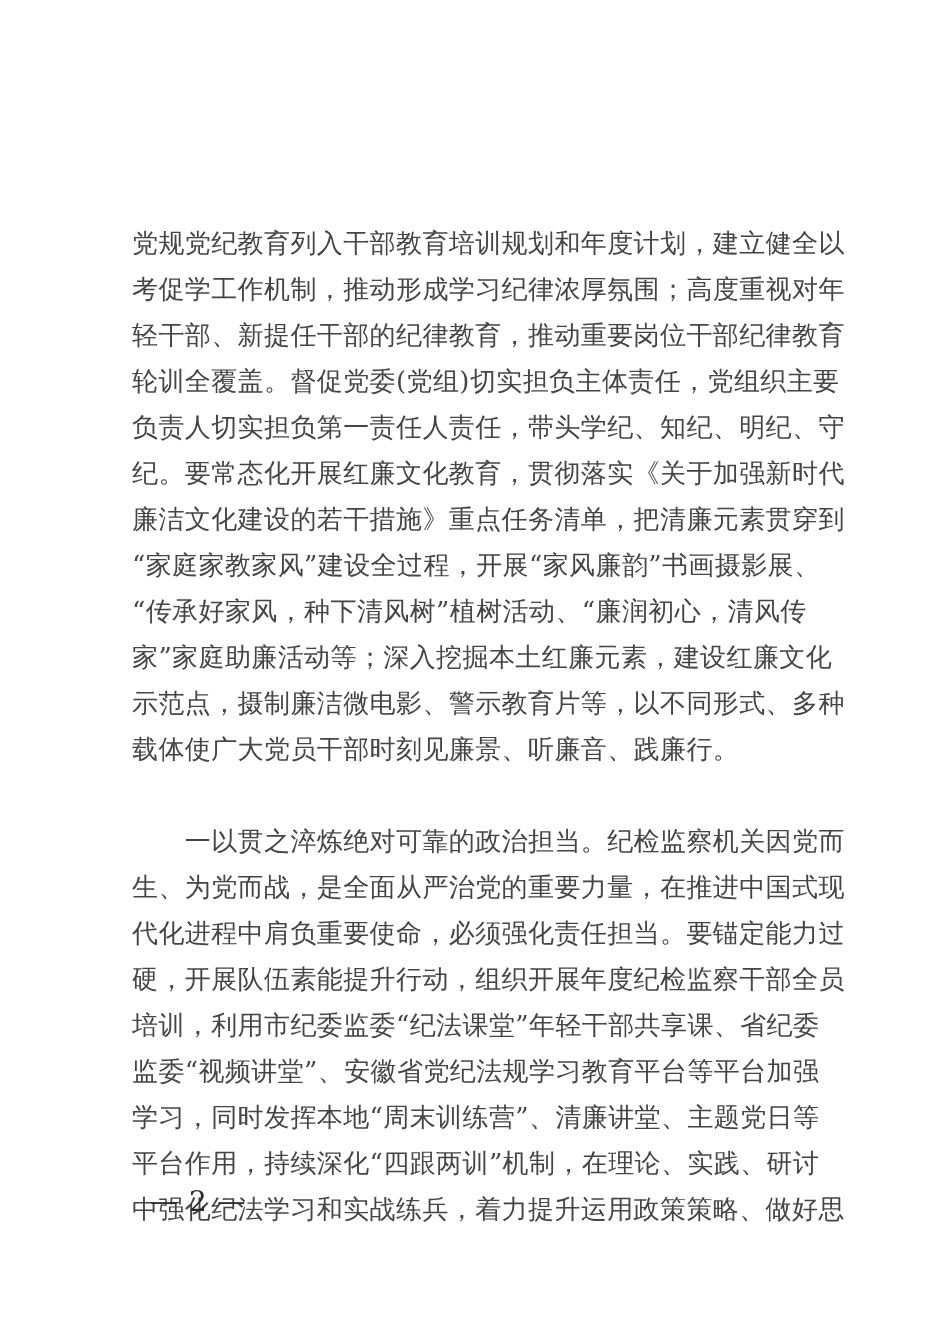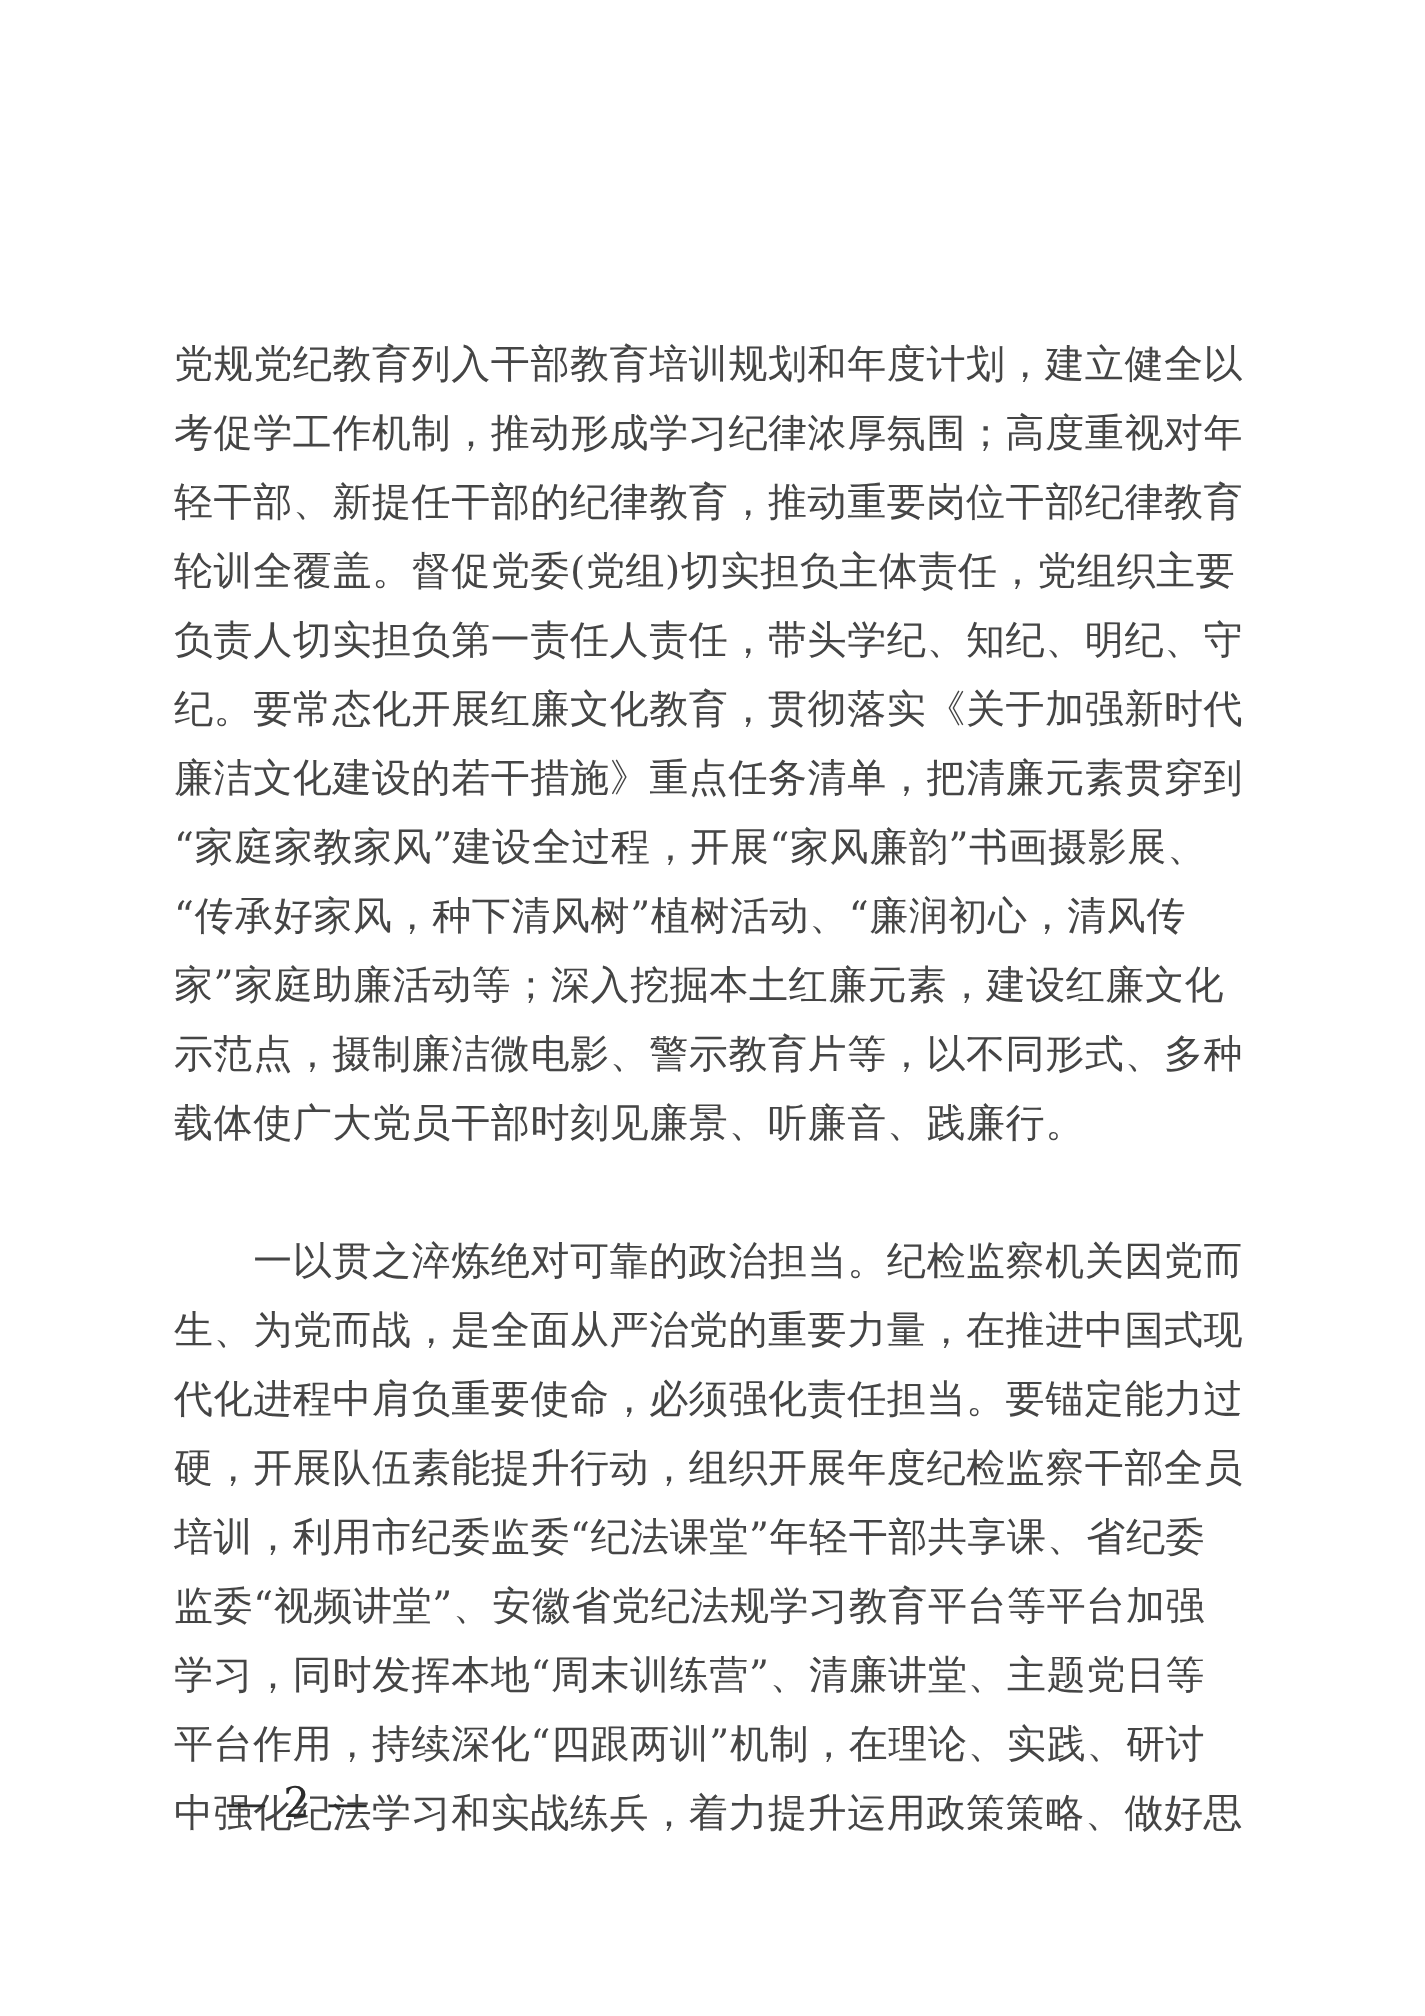--- a/index.html
+++ b/index.html
@@ -17,7 +17,7 @@
   }
   .body-text {
     position: absolute;
-    left: 116px;
+    left: 132px;
     top: 174px;
     width: 716px;
     color: #454545;

